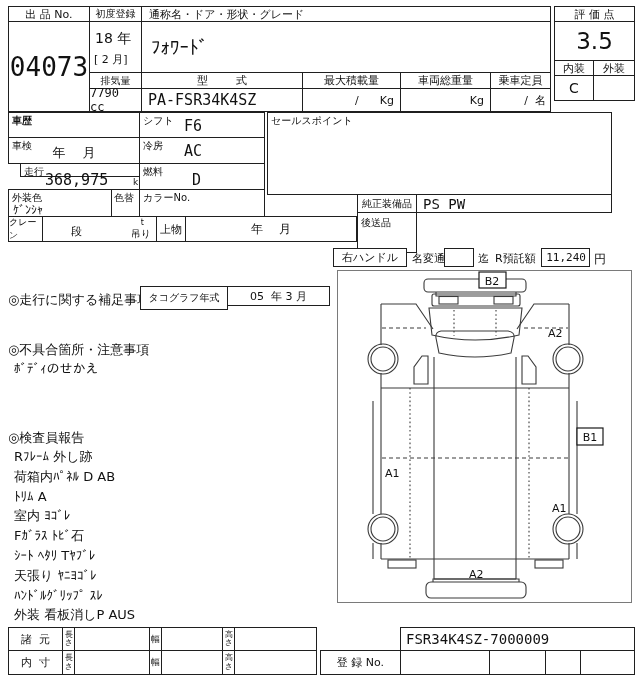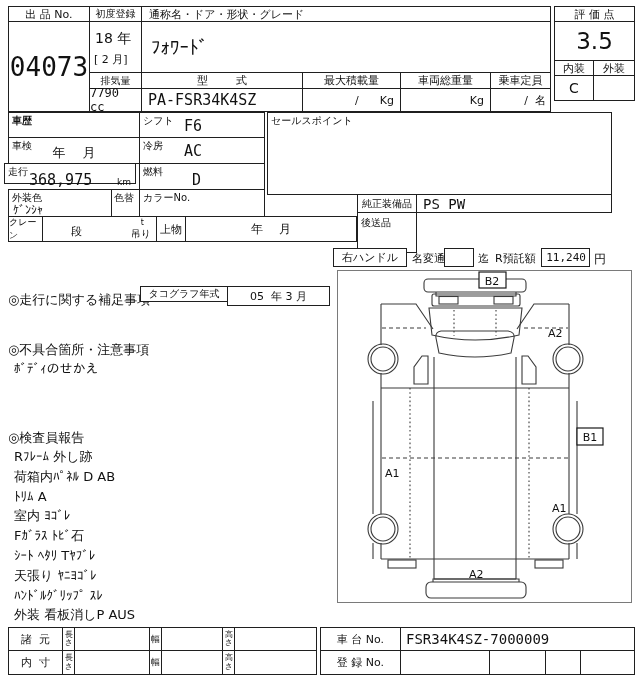--- a/index.html
+++ b/index.html
@@ -86,7 +86,7 @@
     <span class="cval mono">AC</span>
   </div>
 
-  <div class="cell" style="left:4px;top:163px;width:132px;height:21px;">
+  <div class="cell" style="left:20px;top:163px;width:132px;height:14px;">
     <span class="corner">走行</span>
     <span class="txt mono f15" style="left:24px;top:7px;">368,975</span>
     <span class="txt f9" style="left:94px;top:13px;padding-left:18px;">km</span>

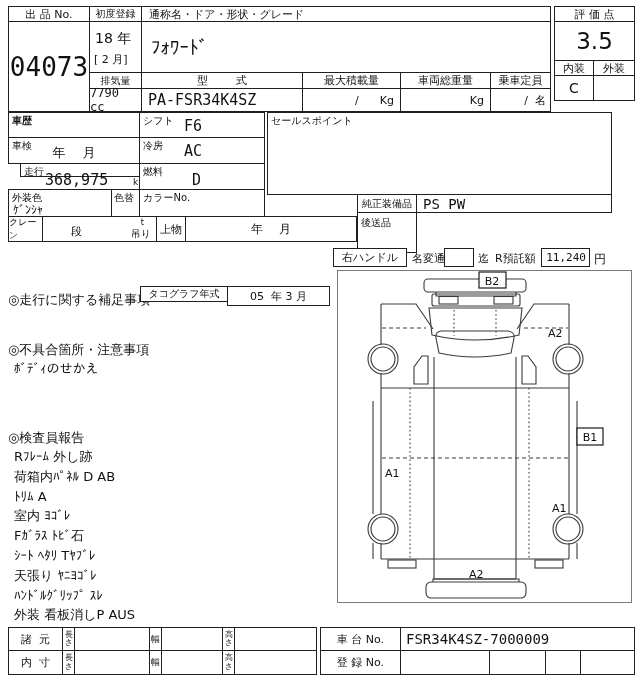--- a/index.html
+++ b/index.html
@@ -134,7 +134,7 @@
   <span class="txt f12" style="left:594px;top:251px;">円</span>
 
   <span class="txt f13" style="left:8px;top:291px;">◎走行に関する補足事項</span>
-  <div class="cell ctr f10" style="left:140px;top:286px;width:88px;height:16px;">タコグラフ年式</div>
+  <div class="cell ctr f10" style="left:140px;top:286px;width:88px;height:24px;">タコグラフ年式</div>
   <div class="cell ctr f11 pre" style="left:227px;top:286px;width:103px;height:20px;">05  年 3 月</div>
 
   <span class="txt f13" style="left:8px;top:341px;">◎不具合箇所・注意事項</span>

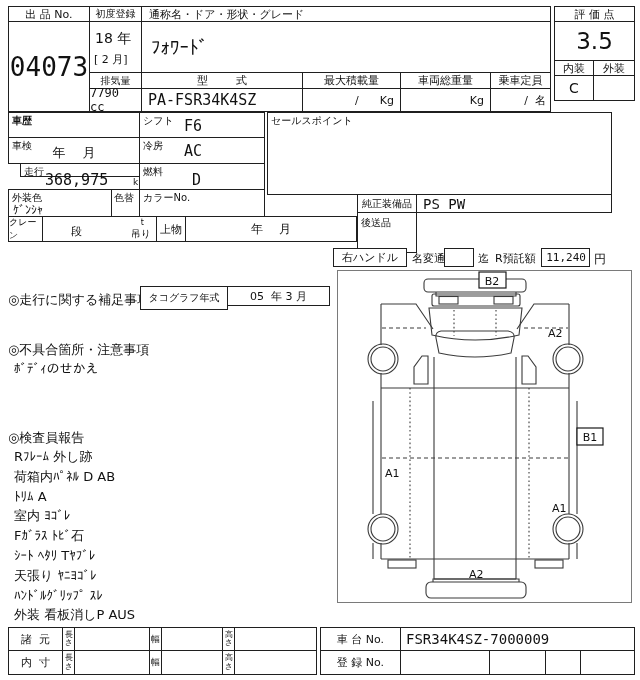--- a/index.html
+++ b/index.html
@@ -225,7 +225,6 @@
     <span class="vlab">高さ</span>
   </div>
   <div class="cell" style="left:234px;top:627px;width:83px;height:24px;"></div>
-  <div class="cell ctr f11" style="left:320px;top:627px;width:81px;height:24px;">車 台 No.</div>
   <div class="cell left mono f14" style="left:400px;top:627px;width:235px;height:24px;padding-left:5px;">FSR34K4SZ-7000009</div>
 
   <div class="cell ctr f11 pre" style="left:8px;top:650px;width:55px;height:25px;">内  寸</div>

